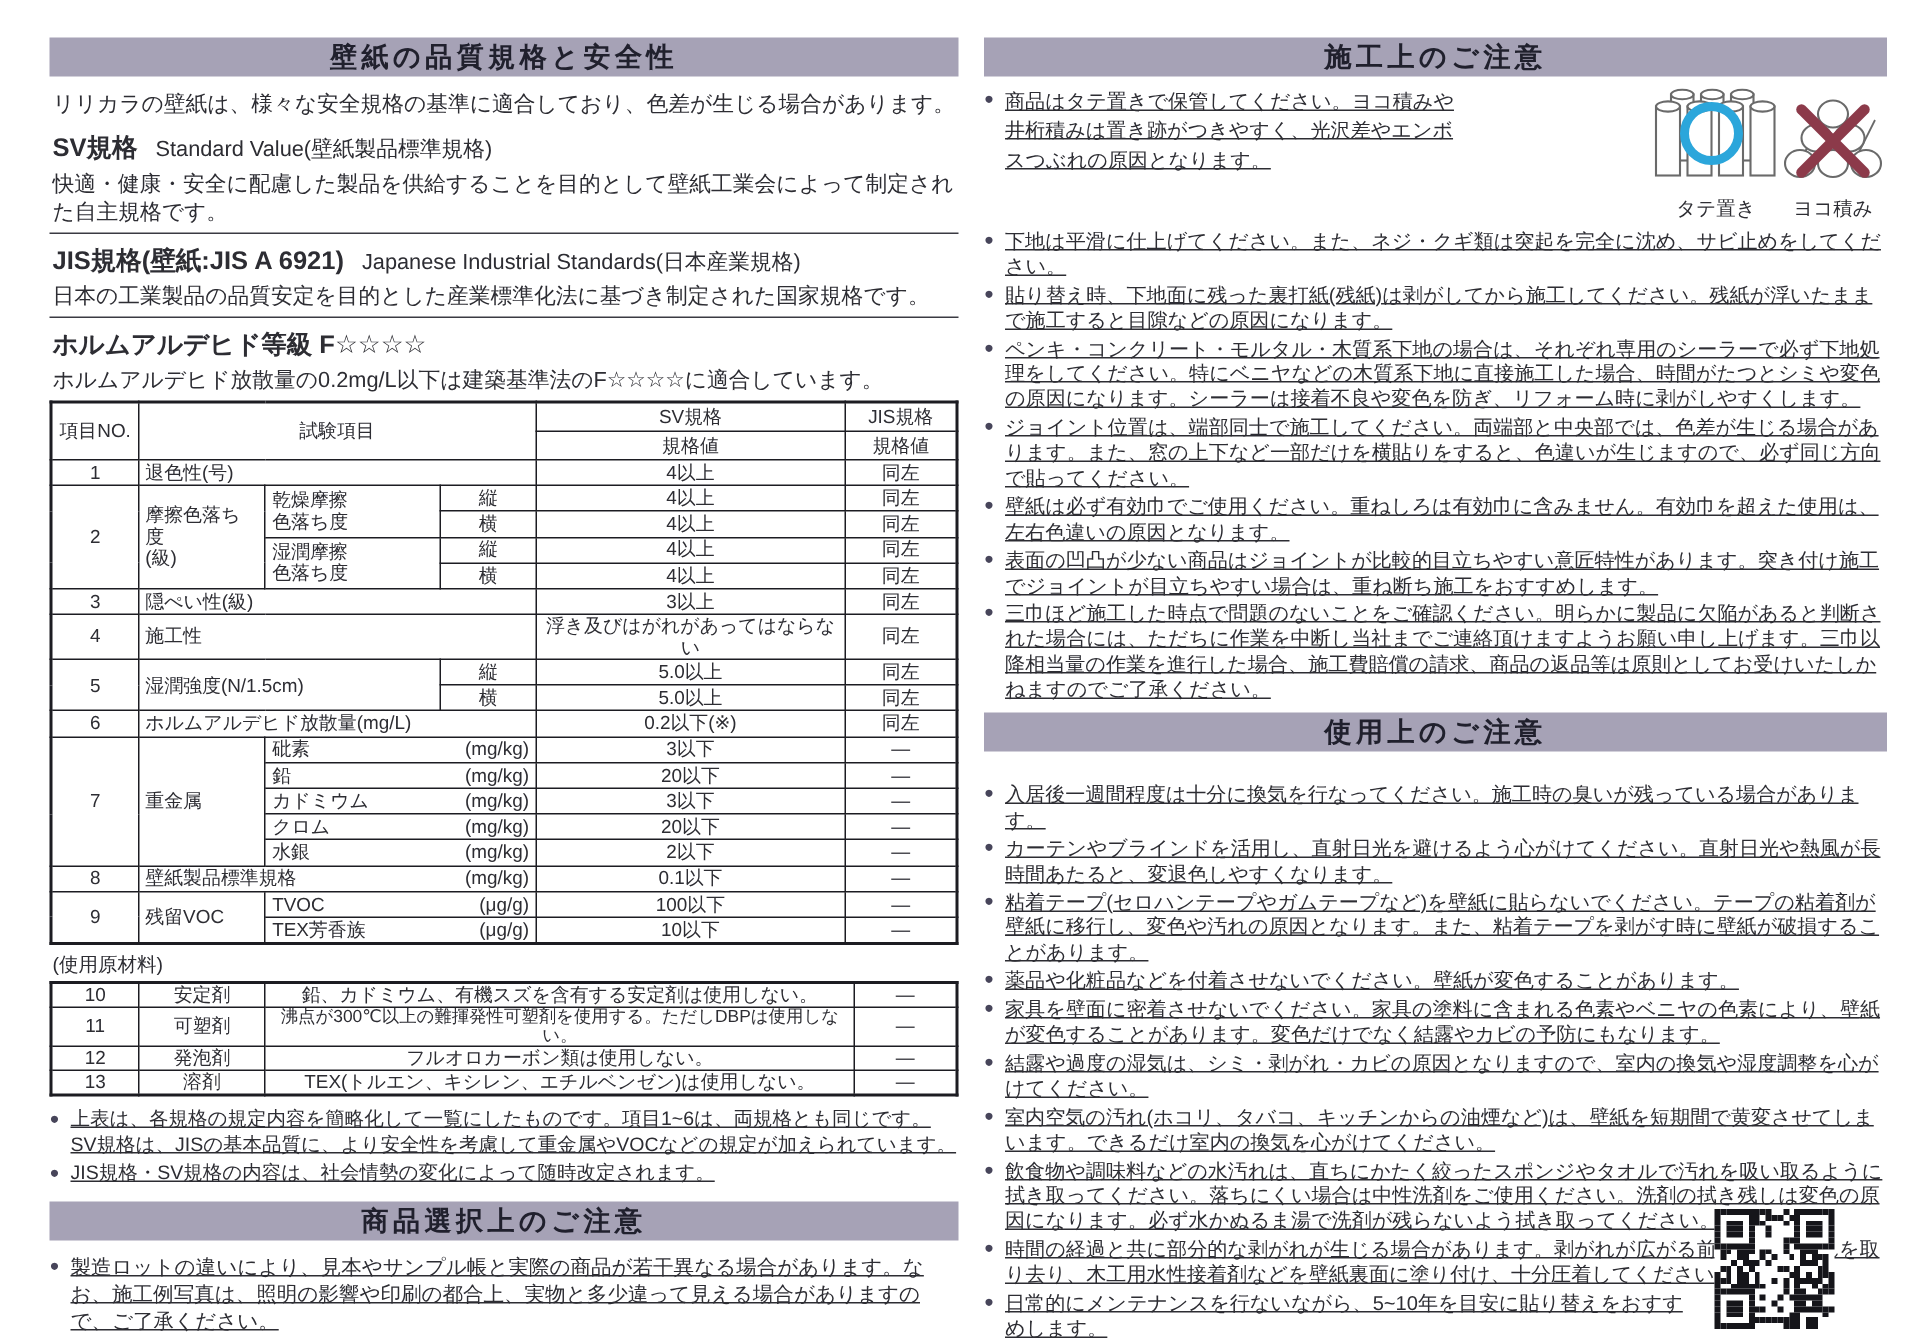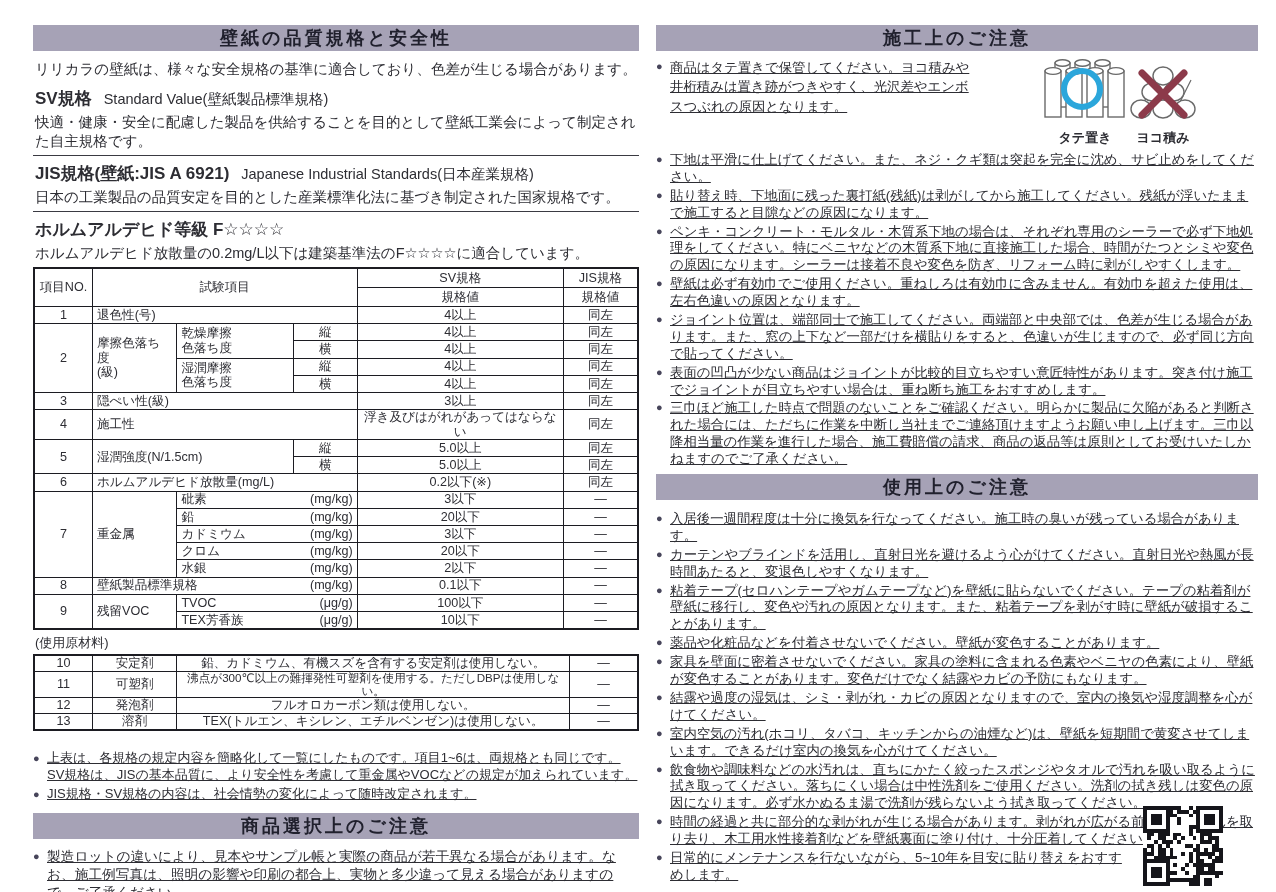--- a/index.html
+++ b/index.html
@@ -41,7 +41,7 @@
   
   .storage-row{display:flex;margin-bottom:5px;}
   .storage-text{width:302px;font-size:13.4px;line-height:1.45;}
-  .figs{flex:1;display:flex;justify-content:center;align-items:flex-end;padding:0 2px 0 10px;font-weight:bold;}
+  .figs{flex:1;display:flex;justify-content:flex-end;align-items:flex-end;padding:0 2px 0 10px;}
   .fig{text-align:center;}
   .fig-label{font-size:13px;margin-top:1px;}
   .qr{position:absolute;left:1143px;top:806px;width:80px;height:80px;background:#fff;

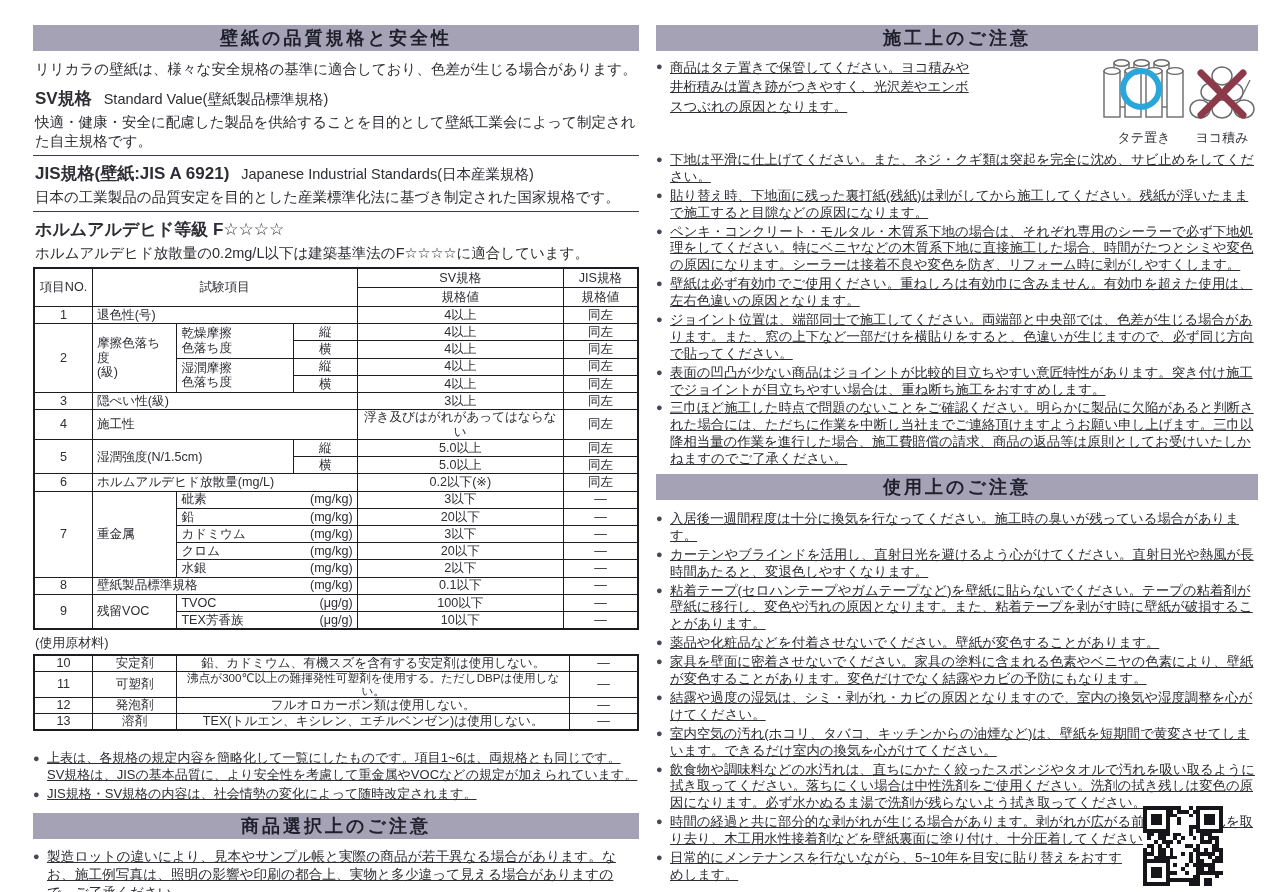--- a/index.html
+++ b/index.html
@@ -349,8 +349,8 @@
       <div class="bul">下地は平滑に仕上げてください。また、ネジ・クギ類は突起を完全に沈め、サビ止めをしてください。</div>
       <div class="bul">貼り替え時、下地面に残った裏打紙(残紙)は剥がしてから施工してください。残紙が浮いたままで施工すると目隙などの原因になります。</div>
       <div class="bul">ペンキ・コンクリート・モルタル・木質系下地の場合は、それぞれ専用のシーラーで必ず下地処理をしてください。特にベニヤなどの木質系下地に直接施工した場合、時間がたつとシミや変色の原因になります。シーラーは接着不良や変色を防ぎ、リフォーム時に剥がしやすくします。</div>
+      <div class="bul">ジョイント位置は、端部同士で施工してください。両端部と中央部では、色差が生じる場合があります。また、窓の上下など一部だけを横貼りをすると、色違いが生じますので、必ず同じ方向で貼ってください。</div>
       <div class="bul">壁紙は必ず有効巾でご使用ください。重ねしろは有効巾に含みません。有効巾を超えた使用は、左右色違いの原因となります。</div>
-      <div class="bul">ジョイント位置は、端部同士で施工してください。両端部と中央部では、色差が生じる場合があります。また、窓の上下など一部だけを横貼りをすると、色違いが生じますので、必ず同じ方向で貼ってください。</div>
       <div class="bul">表面の凹凸が少ない商品はジョイントが比較的目立ちやすい意匠特性があります。突き付け施工でジョイントが目立ちやすい場合は、重ね断ち施工をおすすめします。</div>
       <div class="bul">三巾ほど施工した時点で問題のないことをご確認ください。明らかに製品に欠陥があると判断された場合には、ただちに作業を中断し当社までご連絡頂けますようお願い申し上げます。三巾以降相当量の作業を進行した場合、施工費賠償の請求、商品の返品等は原則としてお受けいたしかねますのでご了承ください。</div>
     </div>

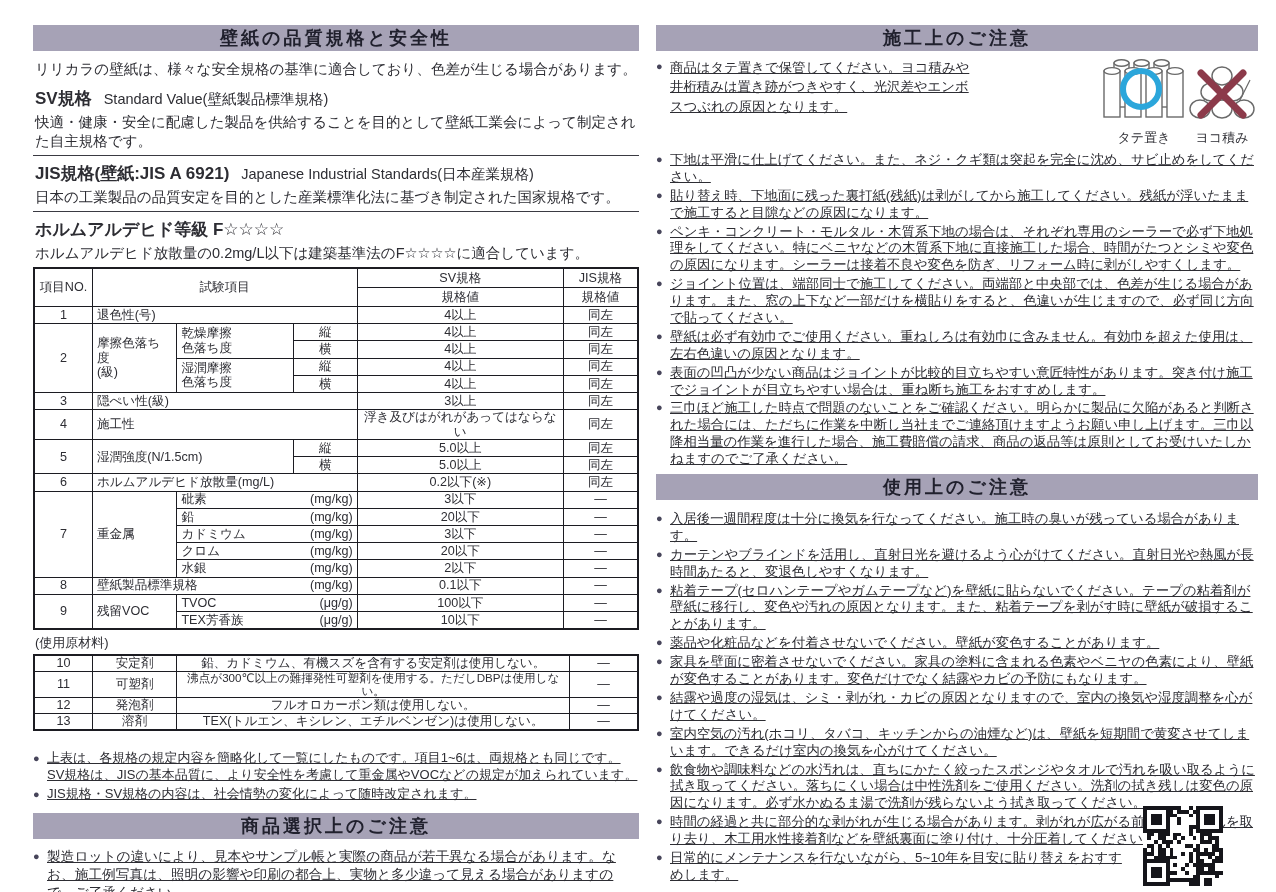--- a/index.html
+++ b/index.html
@@ -355,7 +355,7 @@
       <div class="bul">三巾ほど施工した時点で問題のないことをご確認ください。明らかに製品に欠陥があると判断された場合には、ただちに作業を中断し当社までご連絡頂けますようお願い申し上げます。三巾以降相当量の作業を進行した場合、施工費賠償の請求、商品の返品等は原則としてお受けいたしかねますのでご了承ください。</div>
     </div>
 
-    <div class="bar" style="margin-top:6px;margin-bottom:11px;">使用上のご注意</div>
+    <div class="bar" style="margin-top:6px;margin-bottom:21px;">使用上のご注意</div>
 
     <div class="rn">
       <div class="bul">入居後一週間程度は十分に換気を行なってください。施工時の臭いが残っている場合があります。</div>

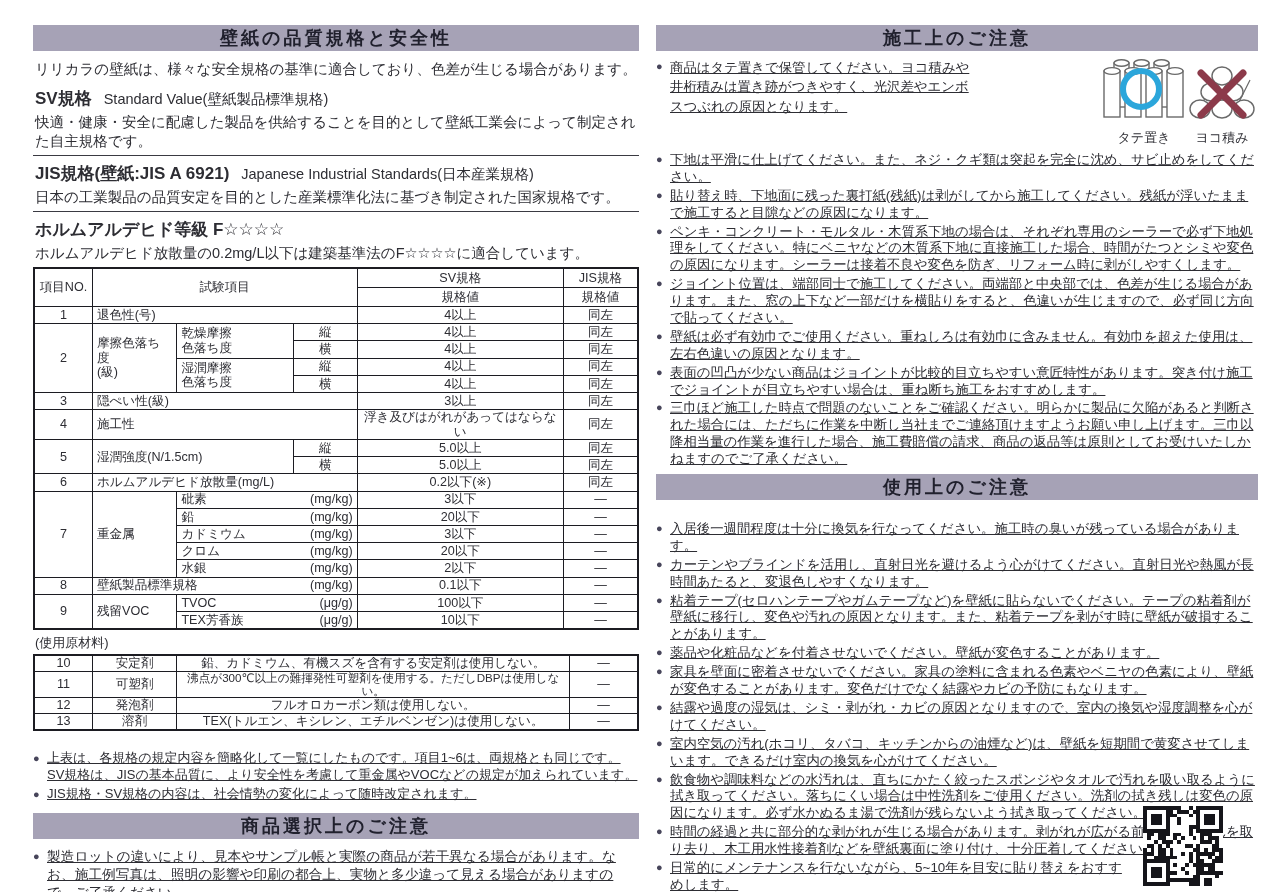--- a/index.html
+++ b/index.html
@@ -33,7 +33,7 @@
   
   .bul{position:relative;padding-left:14px;white-space:pre-line;text-decoration:underline;}
   .bul::before{content:"●";position:absolute;left:0;top:1px;font-size:11px;color:#47455a;}
-  .notes{margin-top:19px;}
+  .notes{margin-top:7px;}
   .notes .bul{font-size:13px;line-height:1.3;margin-bottom:2px;}
   .sel-bar{margin-top:10px;margin-bottom:9px;}
   .sel .bul{font-size:13.7px;line-height:1.33;margin-bottom:3px;}

